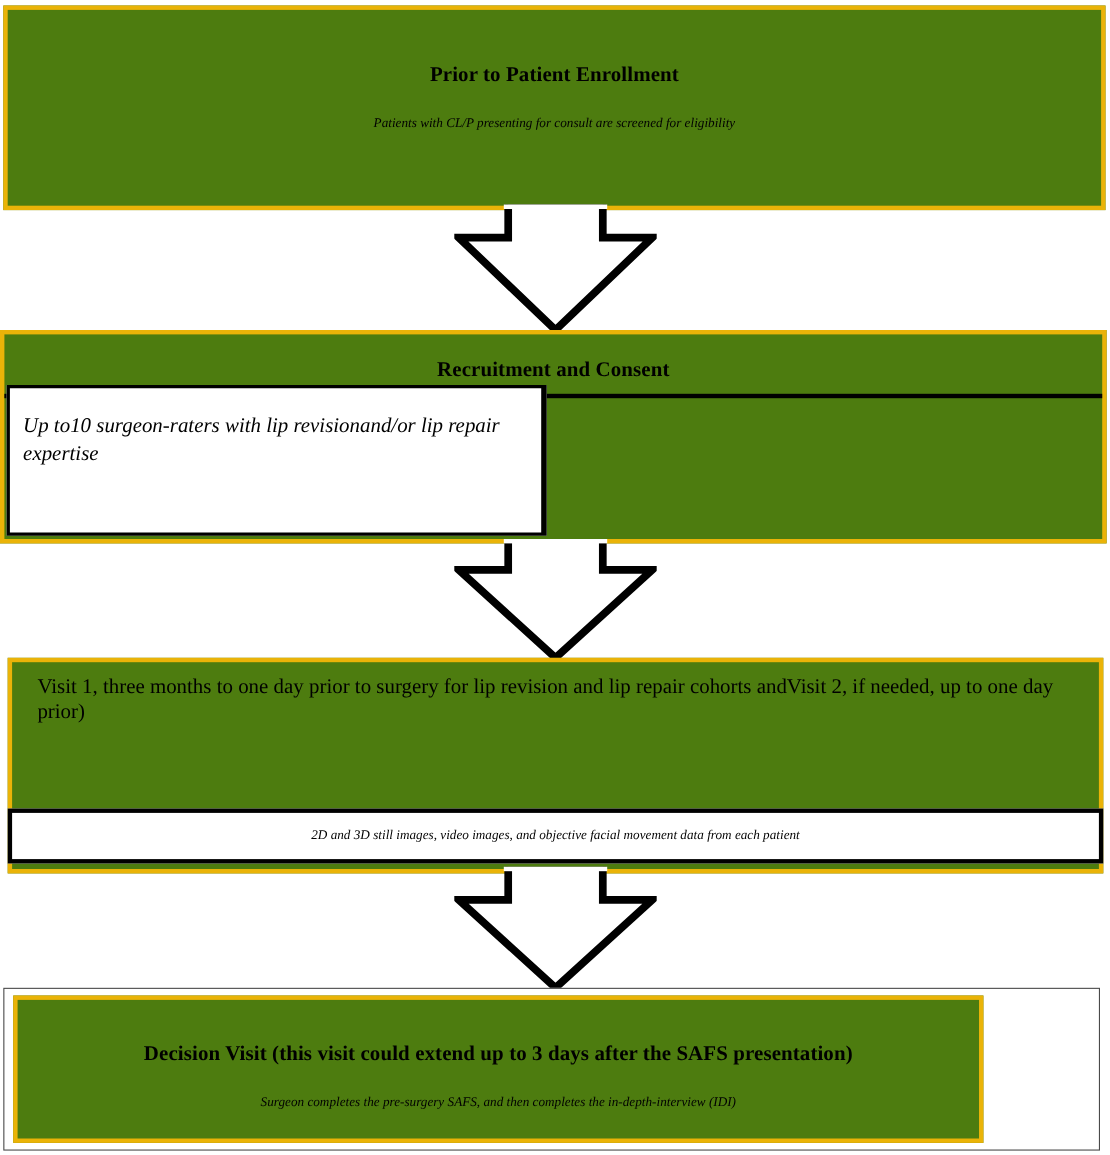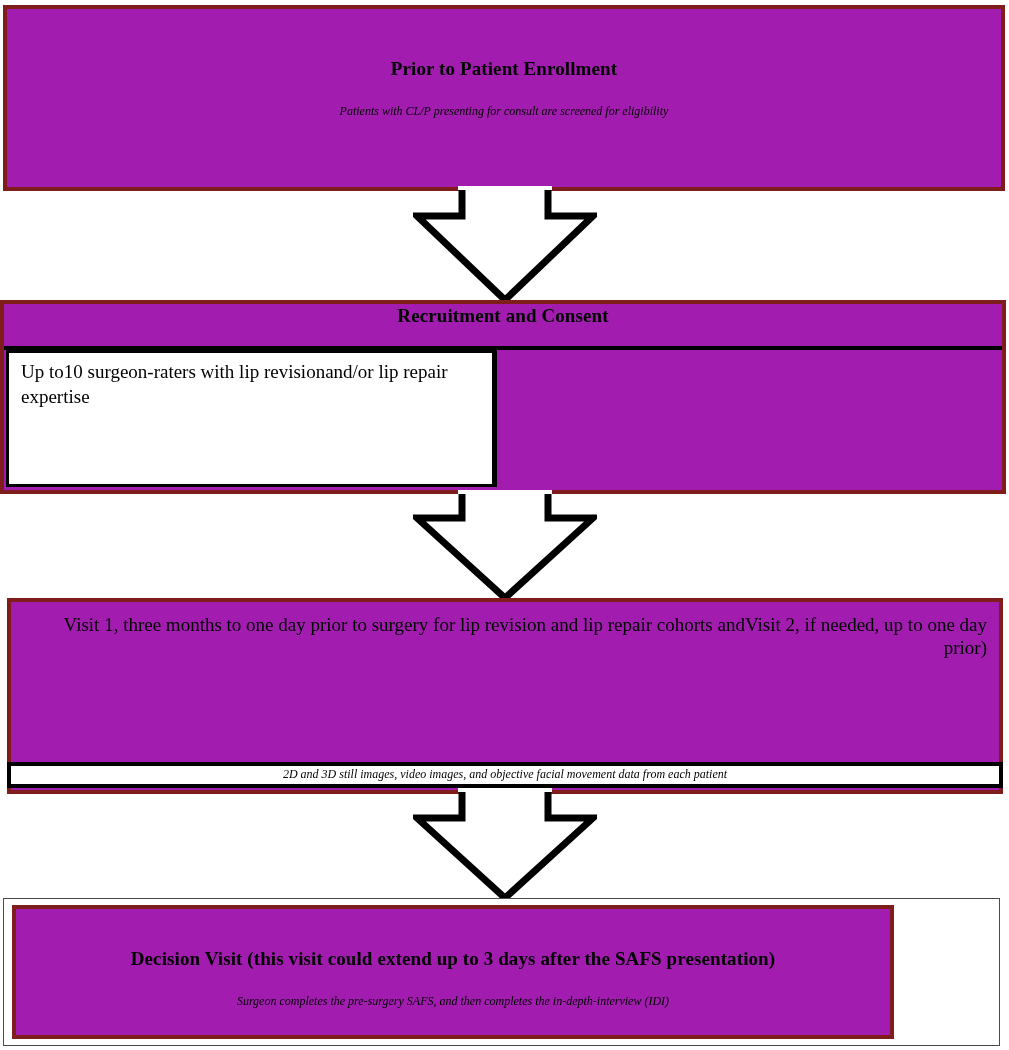--- a/index.html
+++ b/index.html
@@ -22,8 +22,8 @@
   .box {
     position: absolute;
     box-sizing: border-box;
-    background: #a21caf;
-    border: 4px solid #7f1d1d;
+    background: #4d7c0f;
+    border: 4px solid #eab308;
   }
   .thinbox {
     position: absolute;

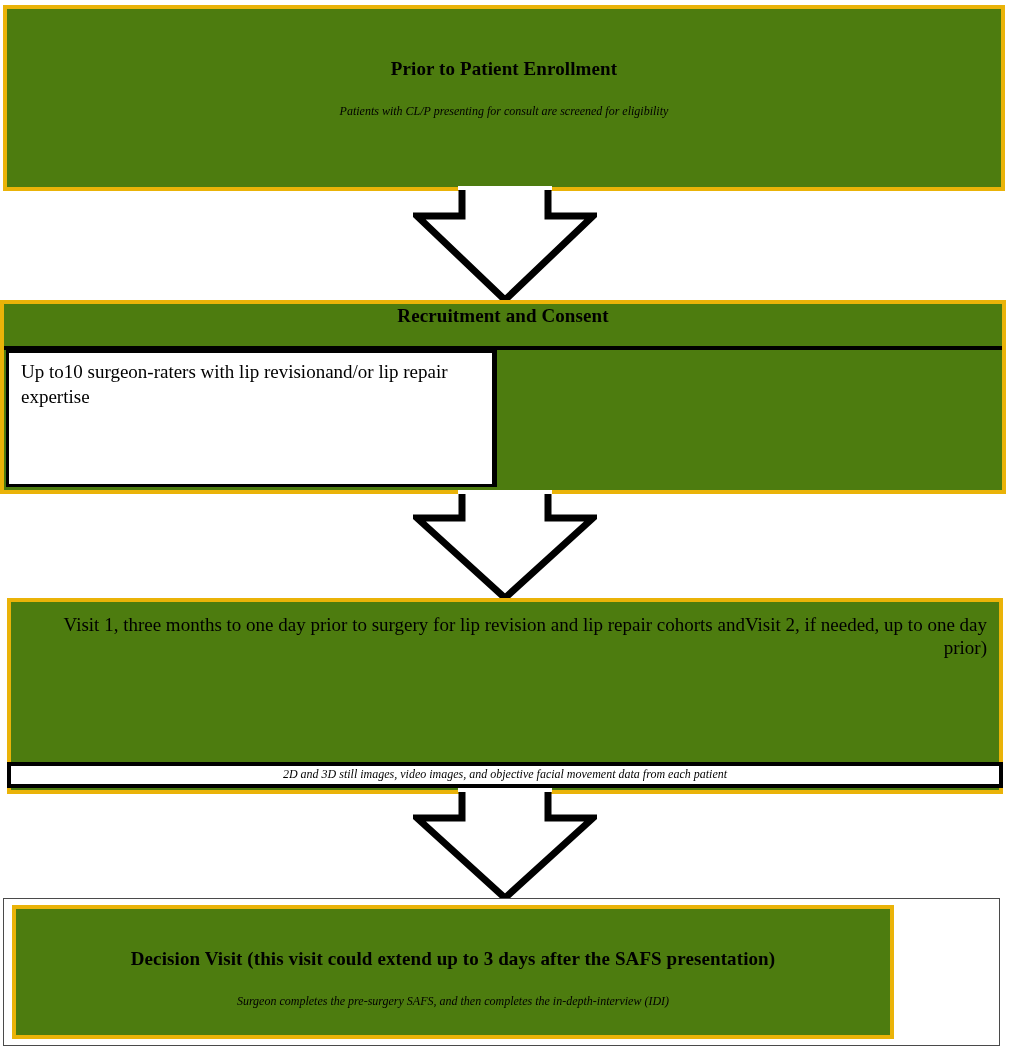--- a/index.html
+++ b/index.html
@@ -65,9 +65,9 @@
   
   #box2 { left: 0px; top: 300px; width: 1006px; height: 194px; }
   #box2-header {
-    position: absolute; left: 0; right: 0; top: 0; height: 42px;
+    position: absolute; left: 0; right: 0; top: 12px; height: 42px;
     border-bottom: 4px solid #000000;
-    display: flex; align-items: flex-start; justify-content: center;
+    display: flex; align-items: center; justify-content: center;
   }
   #box2-left {
     position: absolute; left: 2px; top: 46px; width: 491px; height: 137px;

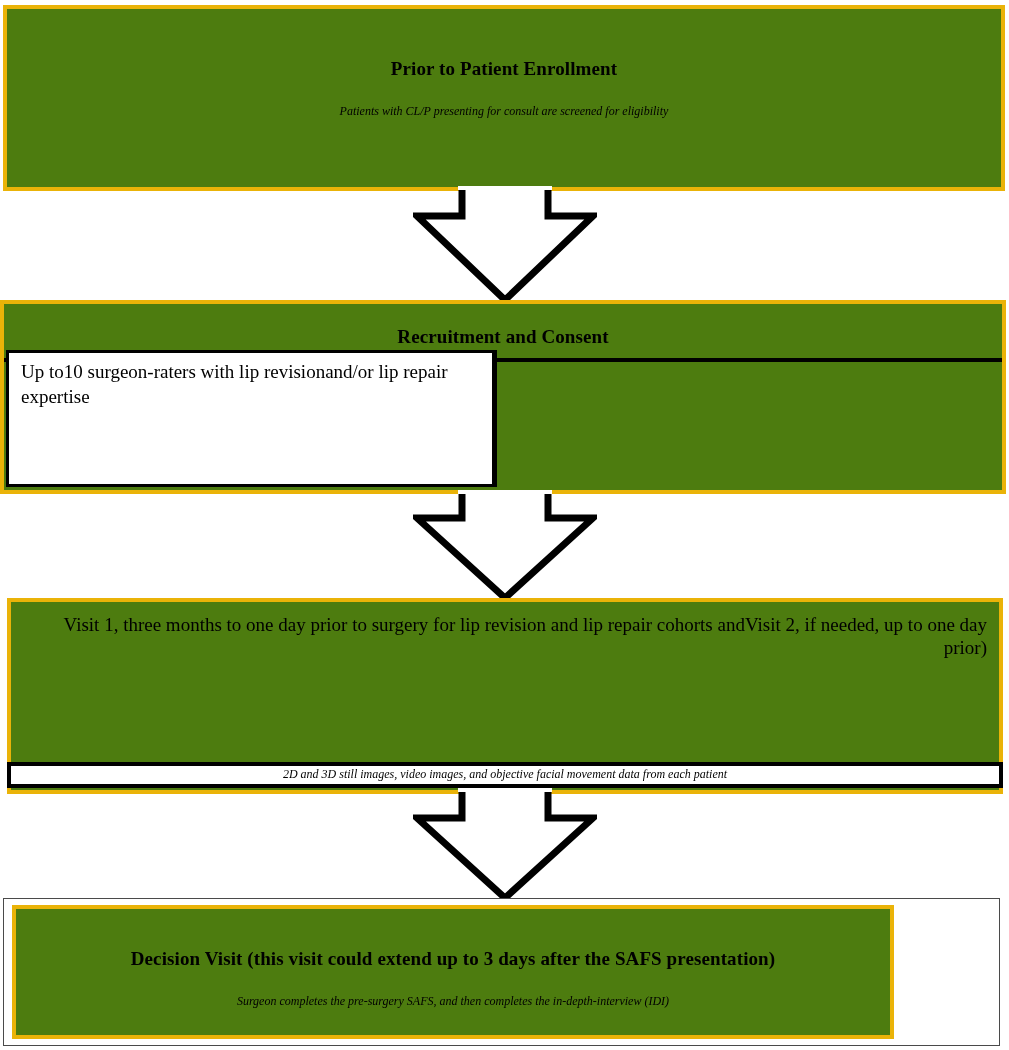--- a/index.html
+++ b/index.html
@@ -47,9 +47,11 @@
     line-height: 1.3;
   }
   .body-italic {
+    font-style: italic;
     font-size: 19px;
     line-height: 1.32;
     text-align: left;
+    margin-top: 16px;
   }
   .body-plain {
     font-size: 19px;

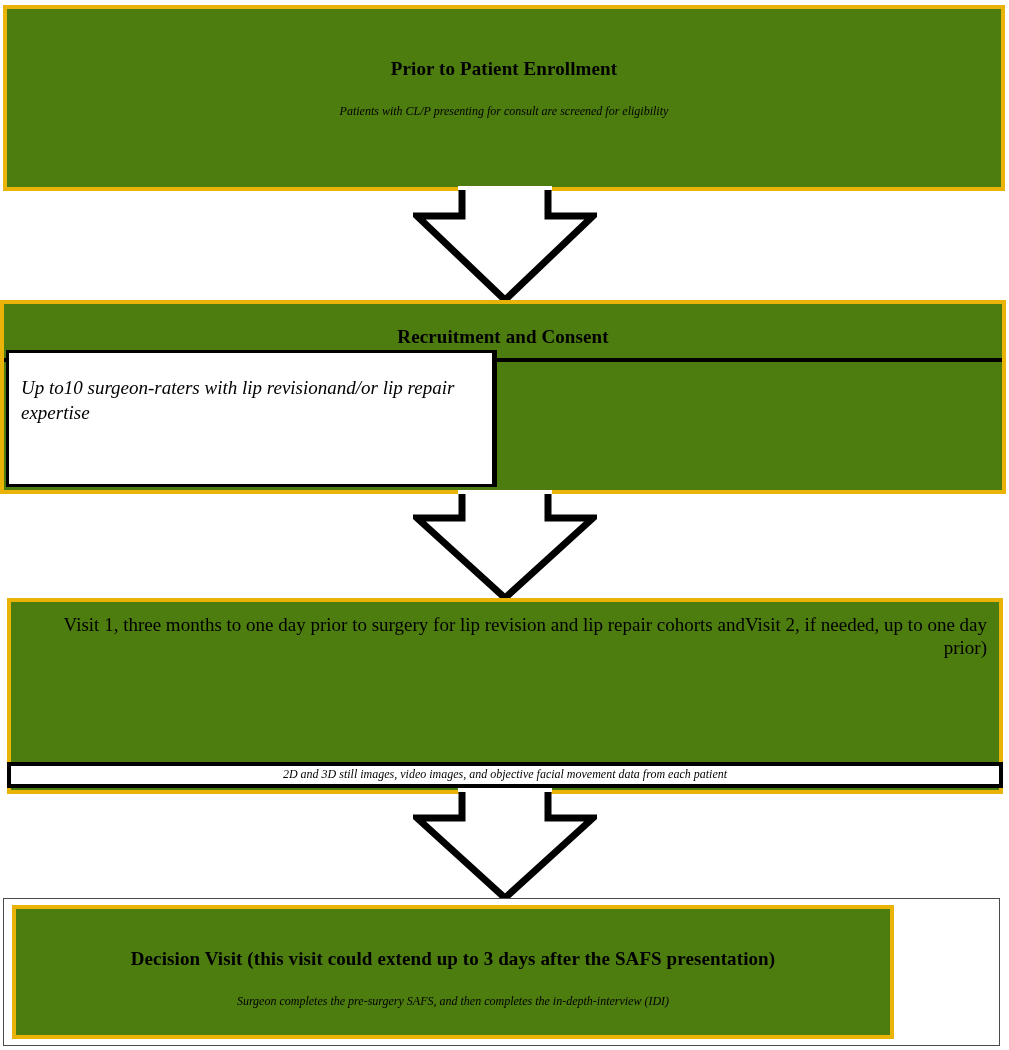--- a/index.html
+++ b/index.html
@@ -56,7 +56,7 @@
   .body-plain {
     font-size: 19px;
     line-height: 1.22;
-    text-align: right;
+    text-align: left;
   }
 
   

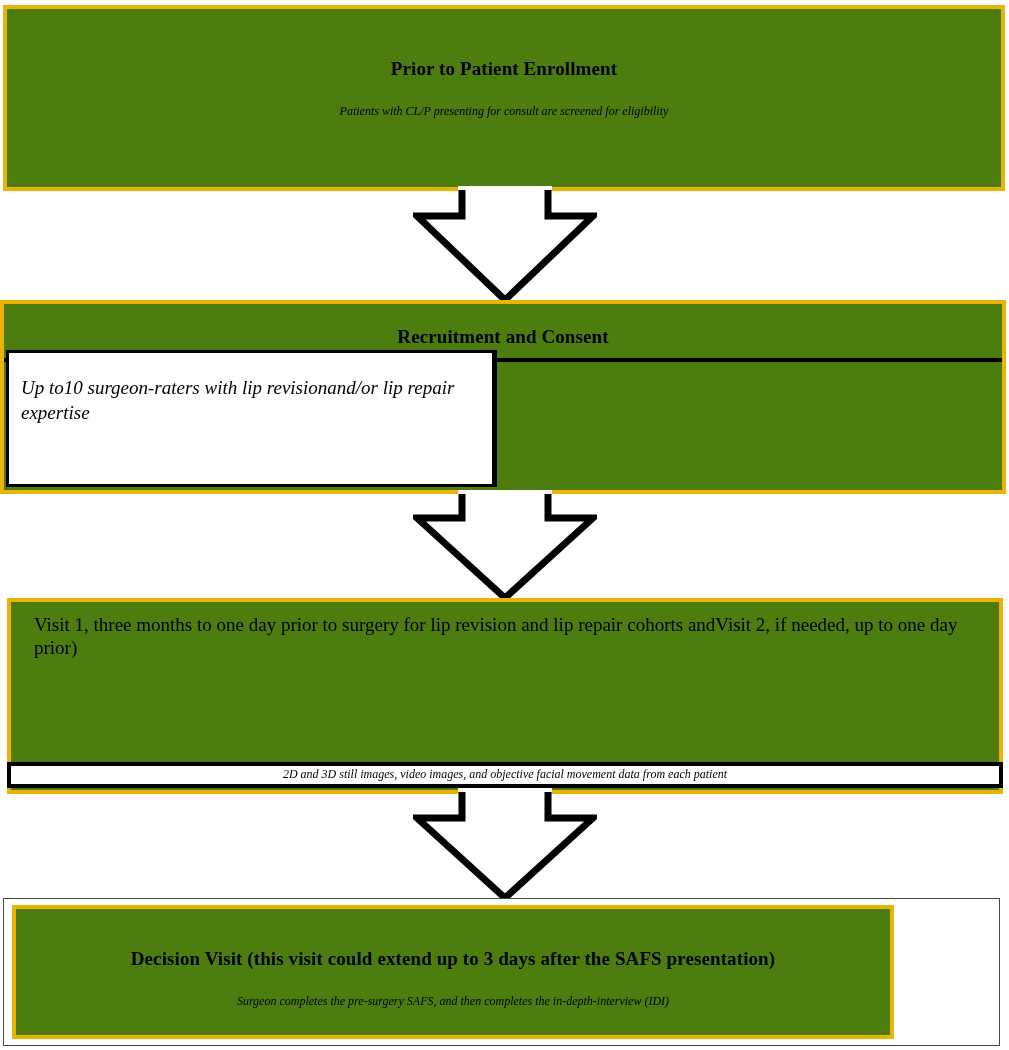--- a/index.html
+++ b/index.html
@@ -93,11 +93,11 @@
   #box3-para1 { position: absolute; left: 23px; right: 12px; top: 11px; }
   #box3-para2 { position: absolute; left: 23px; right: 12px; top: 69px; }
   #box3-inner {
-    position: absolute; left: -4px; top: 133px; width: 996px; height: 26px;
+    position: absolute; left: -4px; top: 133px; width: 996px; height: 50px;
     box-sizing: border-box;
     border: 4px solid #000000;
     background: #ffffff;
-    display: flex; align-items: center; justify-content: center; margin-top: 27px;
+    display: flex; align-items: center; justify-content: center;
   }
   #box3-inner .subtitle { width: 100%; }
 

